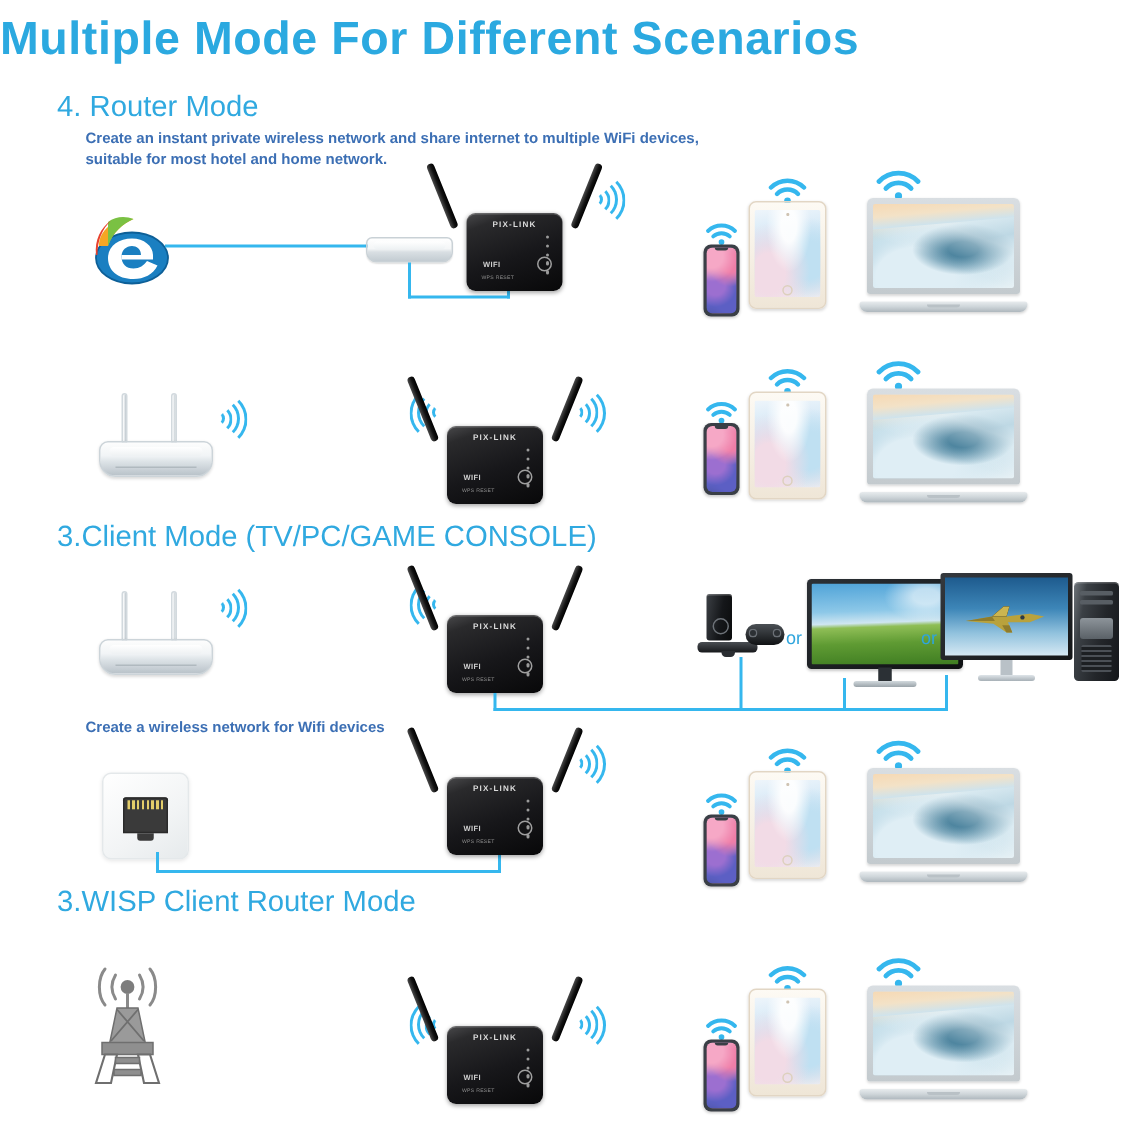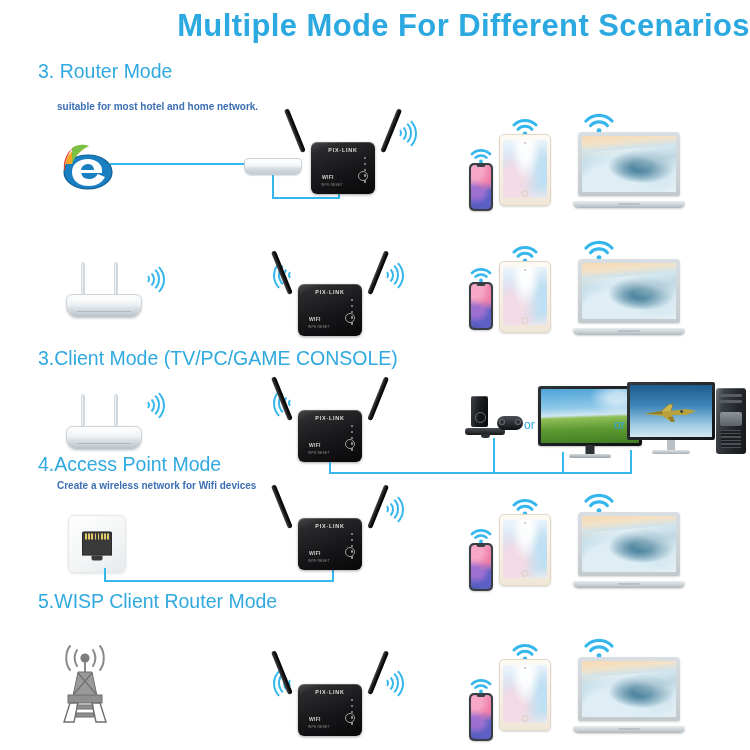--- a/index.html
+++ b/index.html
@@ -15,7 +15,7 @@
   
   .title {
     position: absolute; top: 8px; left: 0; width: 750px;
-    text-align: right;
+    text-align: left;
     font-size: 31px; font-weight: bold;
     color: #2BA9E0;
     letter-spacing: 0.4px;

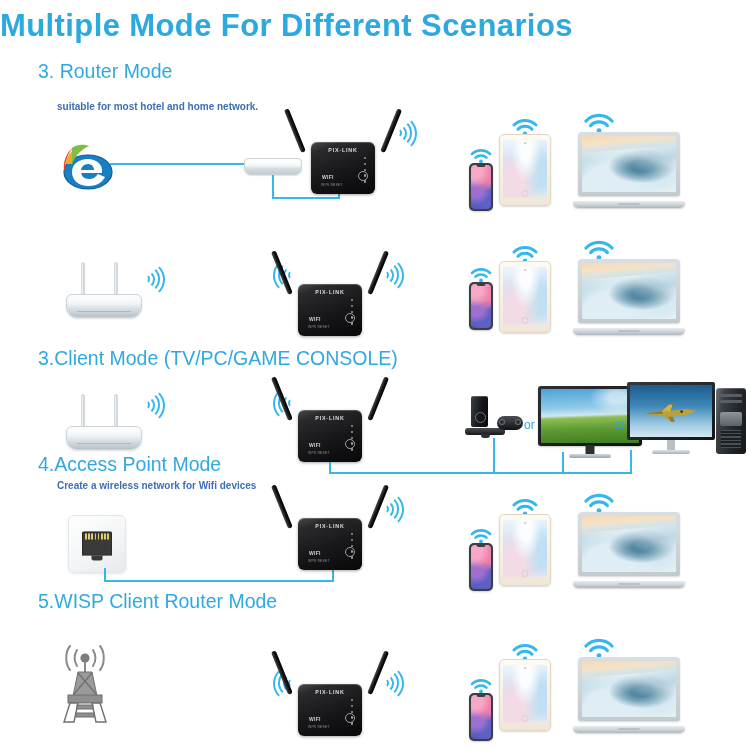--- a/index.html
+++ b/index.html
@@ -382,7 +382,7 @@
 
   <div class="title">Multiple Mode For Different Scenarios</div>
 
-  <div class="sec-head" style="top:60px; left:38px;">3. Router Mode</div>
+  <div class="sec-head" style="top:60px; left:38px;">4. Router Mode</div>
   <div class="sec-desc" style="top:100px; left:57px;">suitable for most hotel and home network.</div>
 
   <div class="ie-logo" style="left:58px; top:140px;">

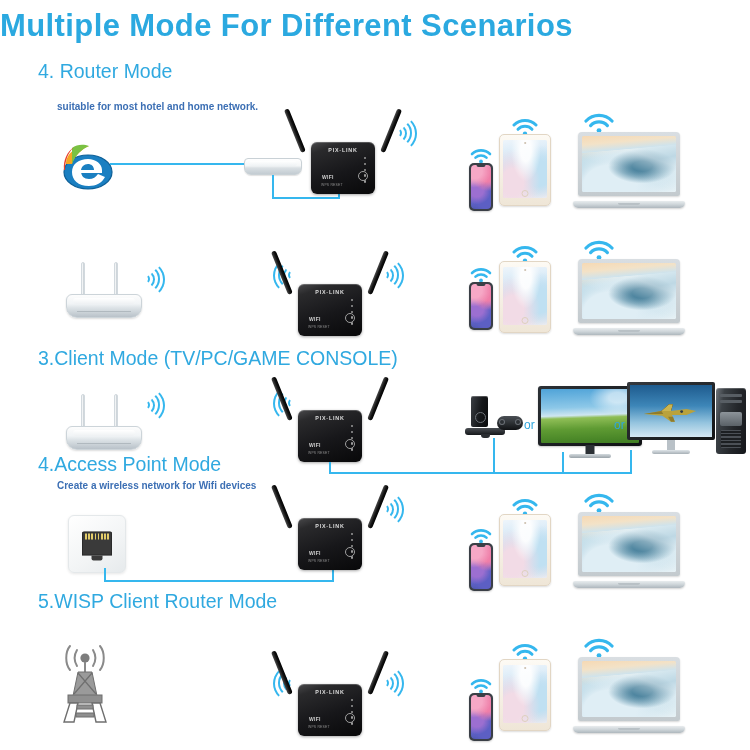--- a/index.html
+++ b/index.html
@@ -383,6 +383,7 @@
   <div class="title">Multiple Mode For Different Scenarios</div>
 
   <div class="sec-head" style="top:60px; left:38px;">4. Router Mode</div>
+  <div class="sec-desc" style="top:86px; left:57px;">Create an instant private wireless network and share internet to multiple WiFi devices,</div>
   <div class="sec-desc" style="top:100px; left:57px;">suitable for most hotel and home network.</div>
 
   <div class="ie-logo" style="left:58px; top:140px;">

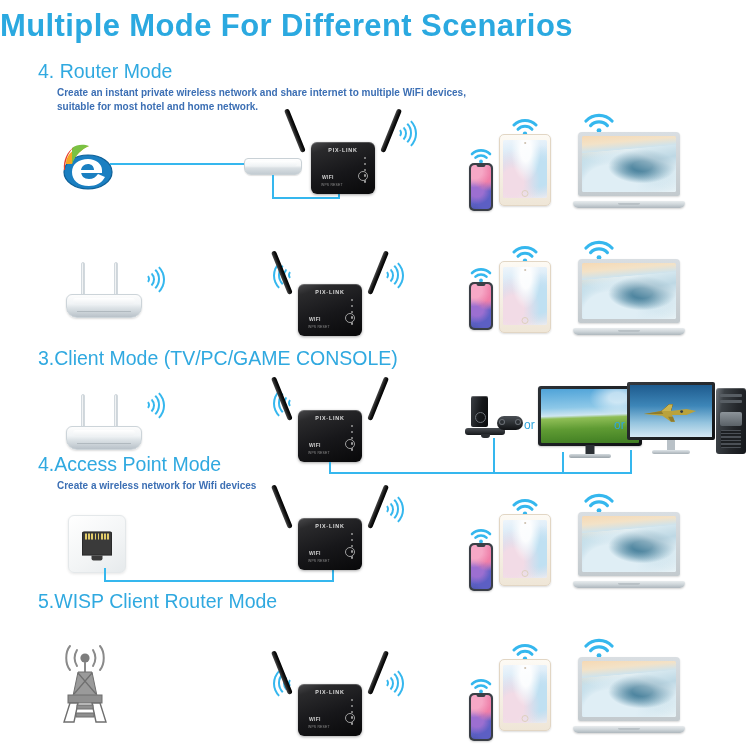--- a/index.html
+++ b/index.html
@@ -643,7 +643,6 @@
     </div>
   </div>
 
-  <div class="sec-head" style="top:453px; left:38px;">4.Access Point Mode</div>
   <div class="sec-desc" style="top:479px; left:57px;">Create a wireless network for Wifi devices</div>
 
   <div class="jack" style="left:68px; top:515px;">

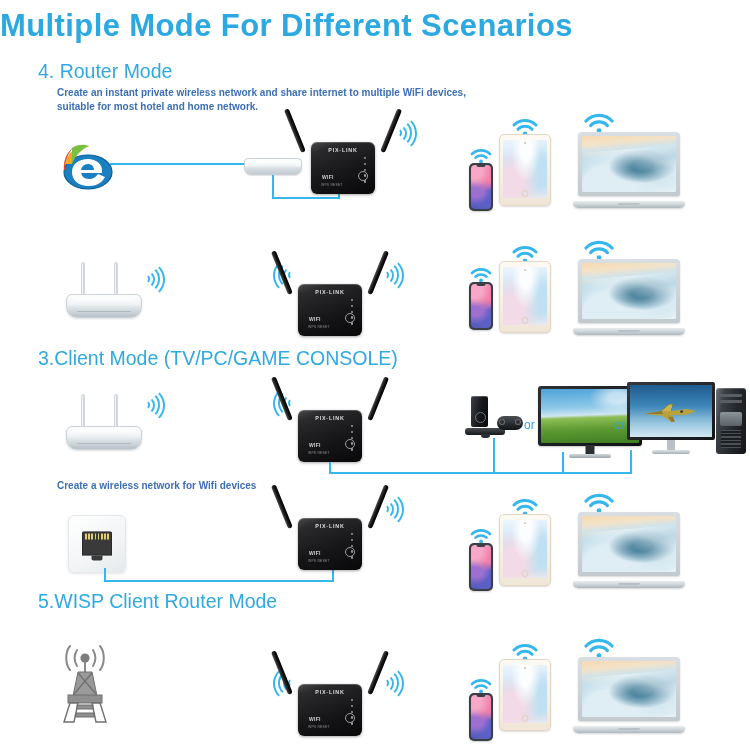--- a/index.html
+++ b/index.html
@@ -718,7 +718,7 @@
     <div class="base"></div>
   </div>
 
-  <div class="sec-head" style="top:590px; left:38px;">5.WISP Client Router Mode</div>
+  <div class="sec-head" style="top:590px; left:38px;">3.WISP Client Router Mode</div>
 
   <div class="tower" style="left:48px; top:642px;">
     <svg viewBox="0 0 74 84" width="74" height="84">

